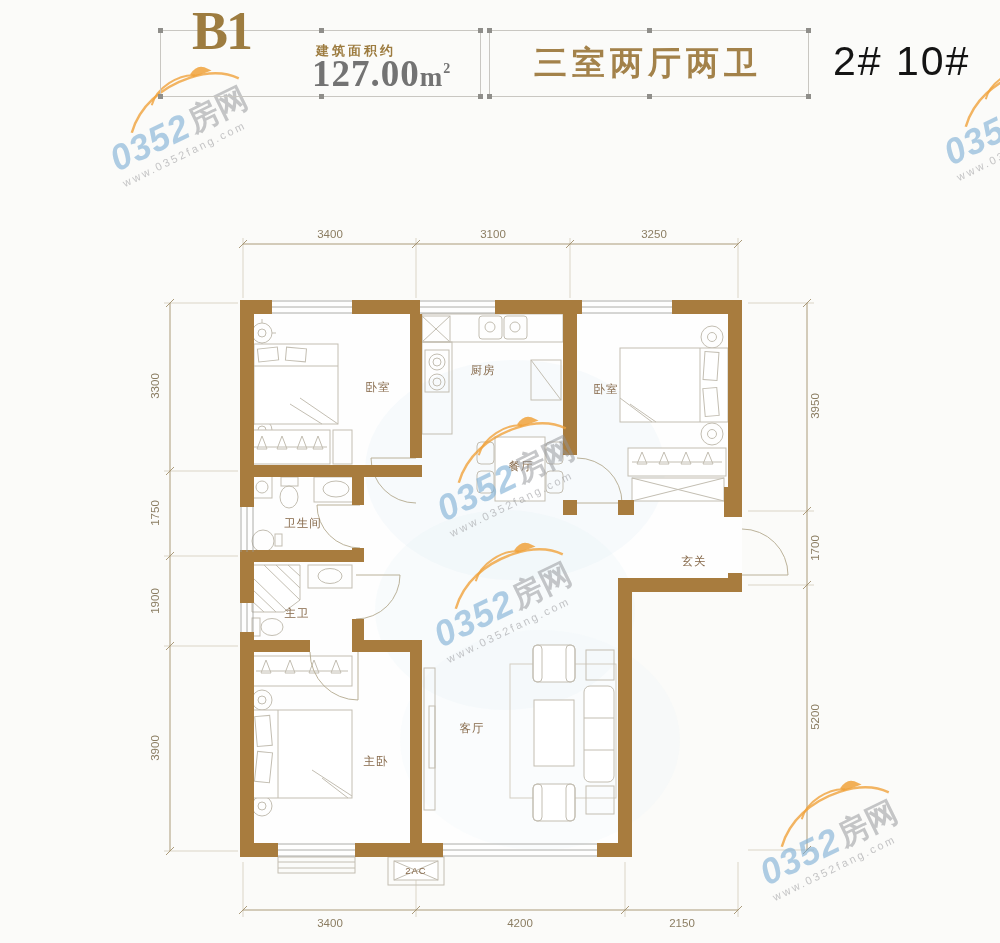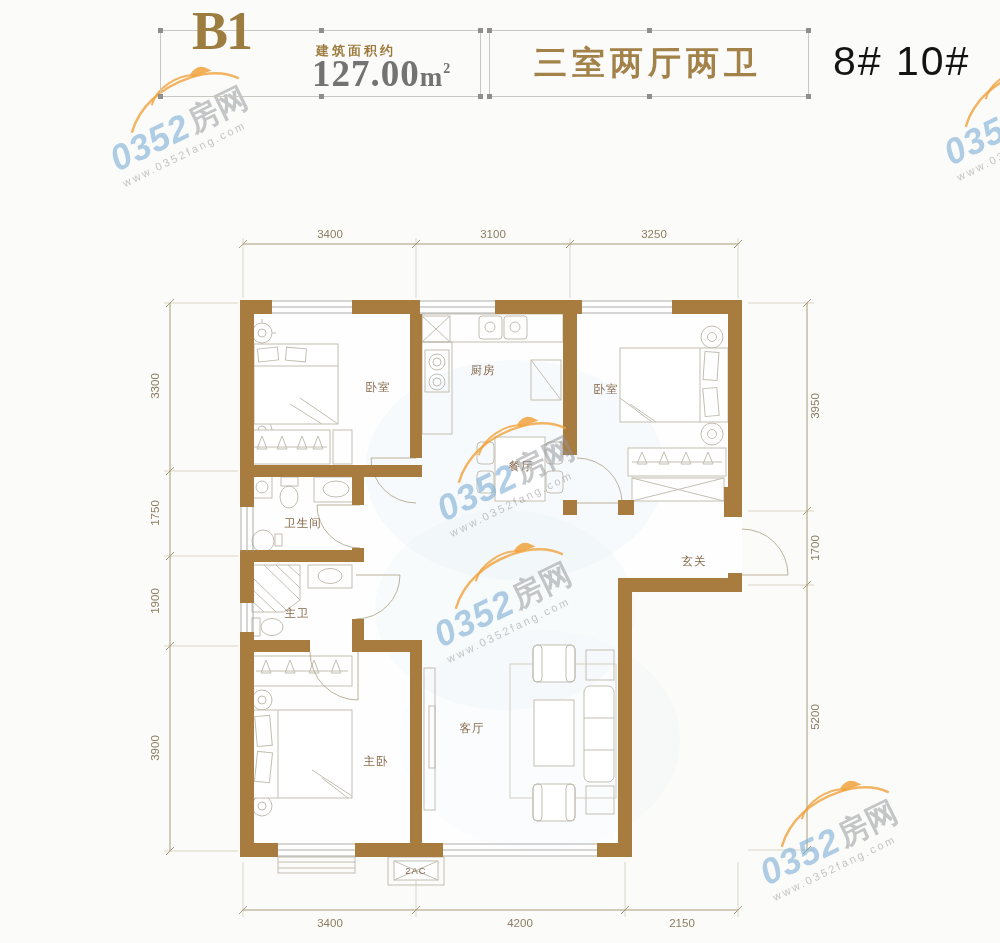--- a/index.html
+++ b/index.html
@@ -356,7 +356,7 @@
   <div class="area-label">建筑面积约</div>
   <div class="area-value"><span>127.00</span><span class="unit">m</span><sup>2</sup></div>
   <div class="layout-title">三室两厅两卫</div>
-  <div class="bldg">8# 10#</div>
+  <div class="bldg">2# 10#</div>
 
 </div>
 

